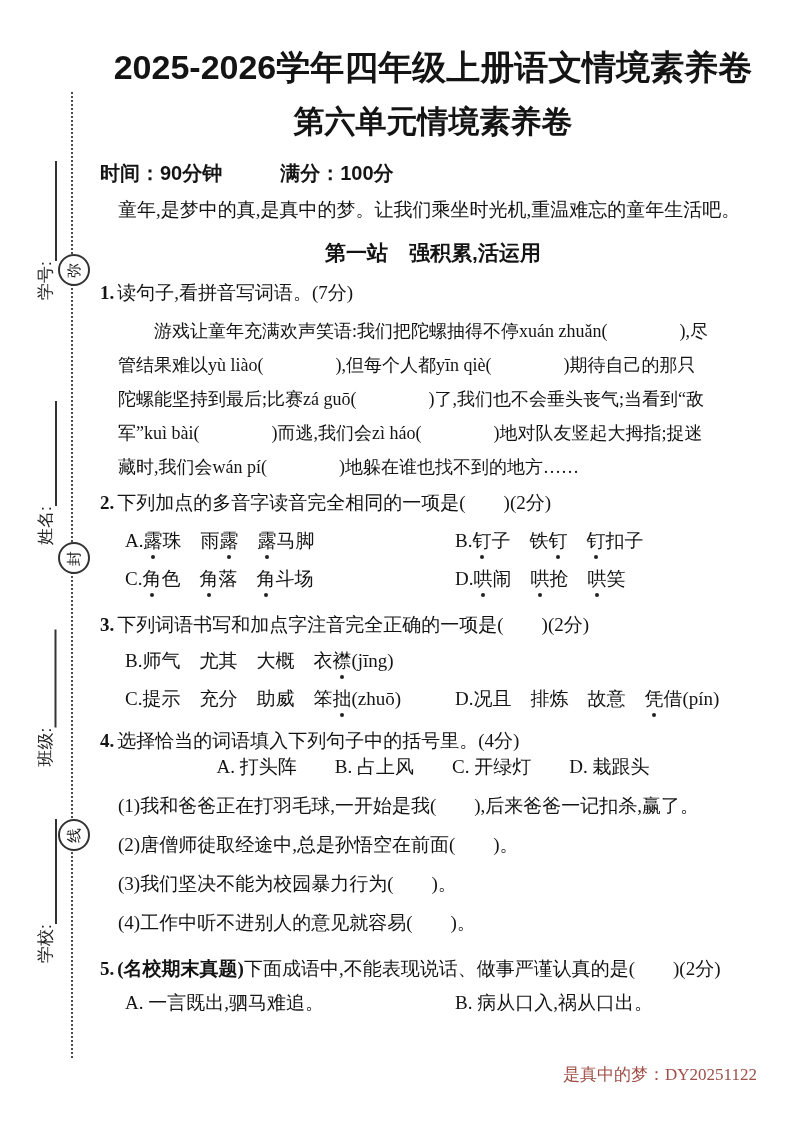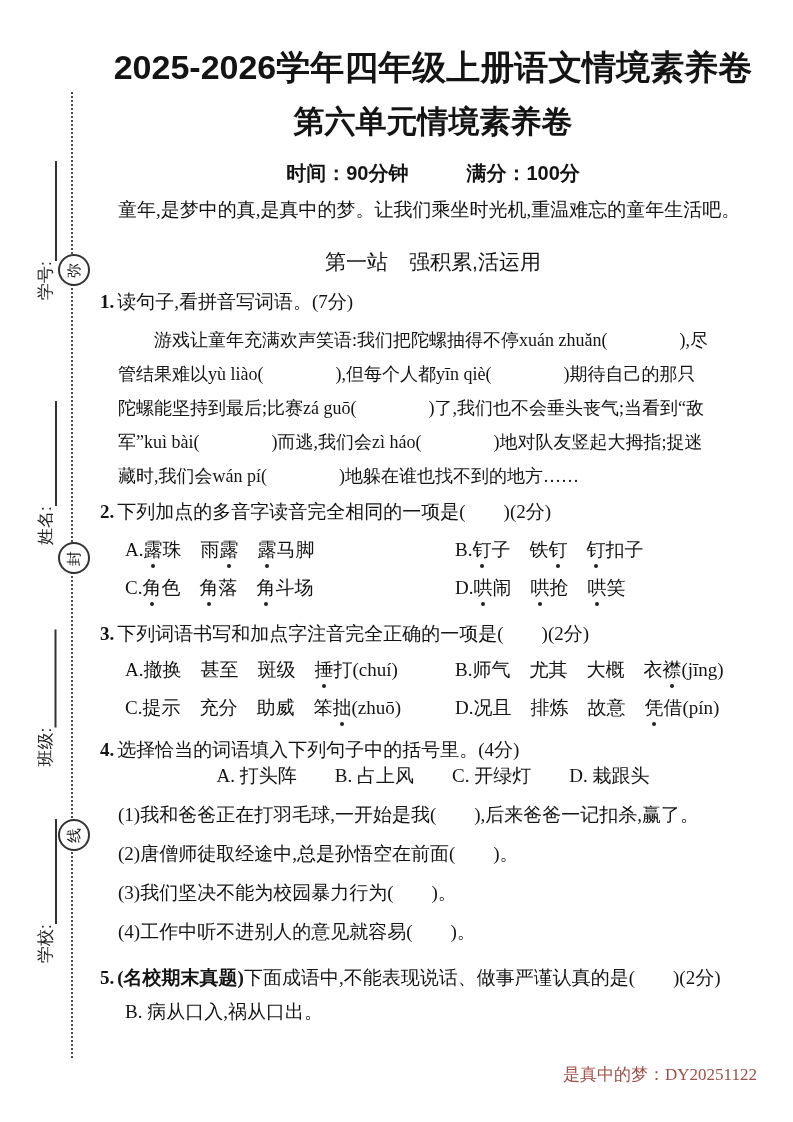--- a/index.html
+++ b/index.html
@@ -25,7 +25,7 @@
          font-weight:700;font-size:34px;line-height:40px;}
   .subtitle{margin:16px 0 0;text-align:center;font-family:"Liberation Sans",sans-serif;
             font-weight:700;font-size:31px;line-height:37px;}
-  .meta{margin-top:21px;text-align:center;font-family:"Liberation Sans",sans-serif;
+  .meta{margin-top:21px;font-family:"Liberation Sans",sans-serif;
         font-weight:700;font-size:20px;line-height:24px;}
   .meta .gap{display:inline-block;width:58px;}
   .intro{margin-top:12px;padding-left:18px;font-size:19px;line-height:26px;white-space:nowrap;}

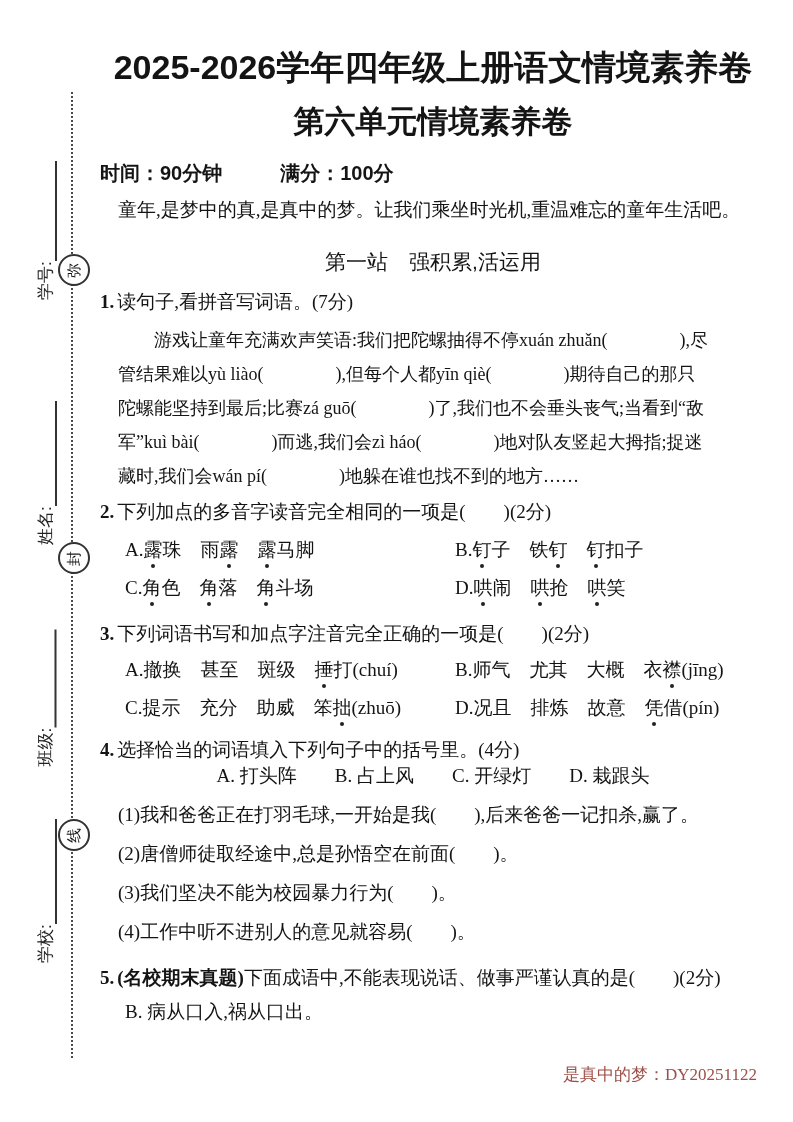--- a/index.html
+++ b/index.html
@@ -29,8 +29,8 @@
         font-weight:700;font-size:20px;line-height:24px;}
   .meta .gap{display:inline-block;width:58px;}
   .intro{margin-top:12px;padding-left:18px;font-size:19px;line-height:26px;white-space:nowrap;}
-  .section{margin-top:25px;text-align:center;font-family:"Liberation Sans",sans-serif;
-           font-weight:400;font-size:21px;line-height:28px;}
+  .section{margin-top:16px;text-align:center;font-family:"Liberation Sans",sans-serif;
+           font-weight:700;font-size:21px;line-height:28px;}
 
   .qhead{font-size:19px;line-height:26px;white-space:nowrap;}
   .qnum{font-weight:700;padding-right:3px;}

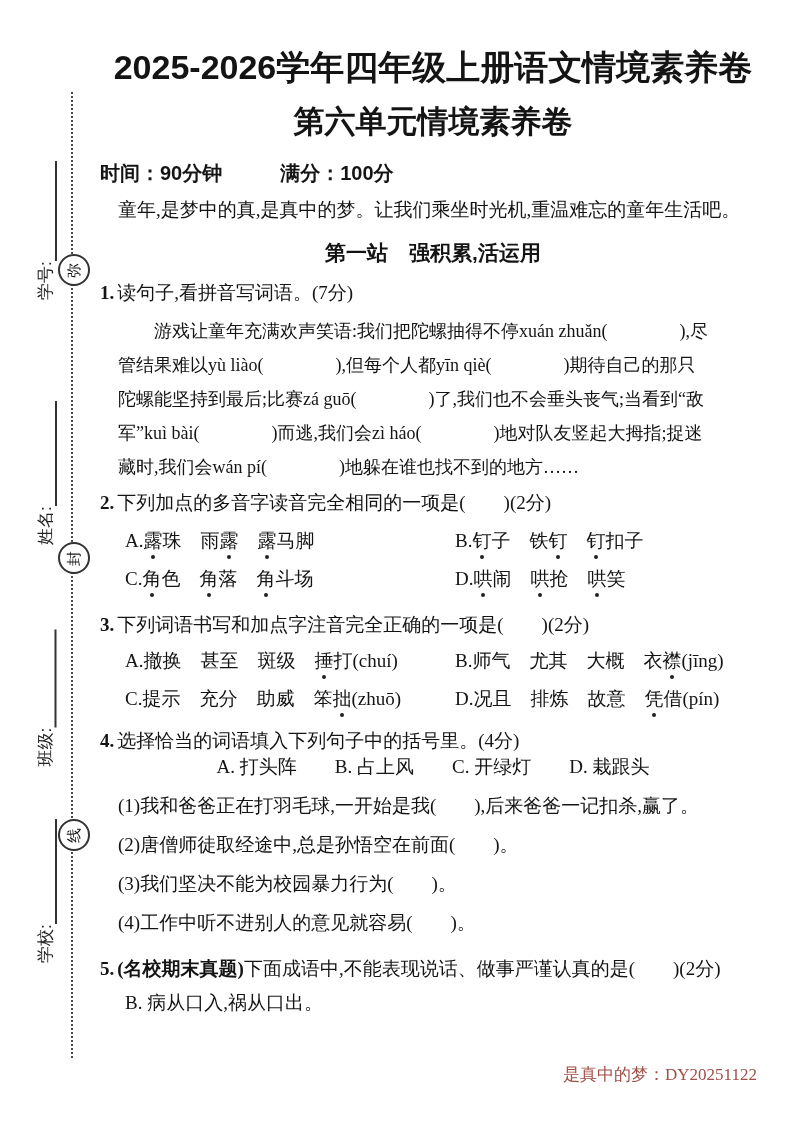--- a/index.html
+++ b/index.html
@@ -138,7 +138,6 @@
     </div>
     <div class="opts" style="margin-top:10px;">
       <div class="opt-row">
-        <div class="opt"><span>A.撤换　甚至　斑级　</span><span class="du">捶</span><span>打(chuí)</span></div>
         <div class="opt"><span>B.师气　尤其　大概　衣</span><span class="du">襟</span><span>(jīng)</span></div>
       </div>
       <div class="opt-row">

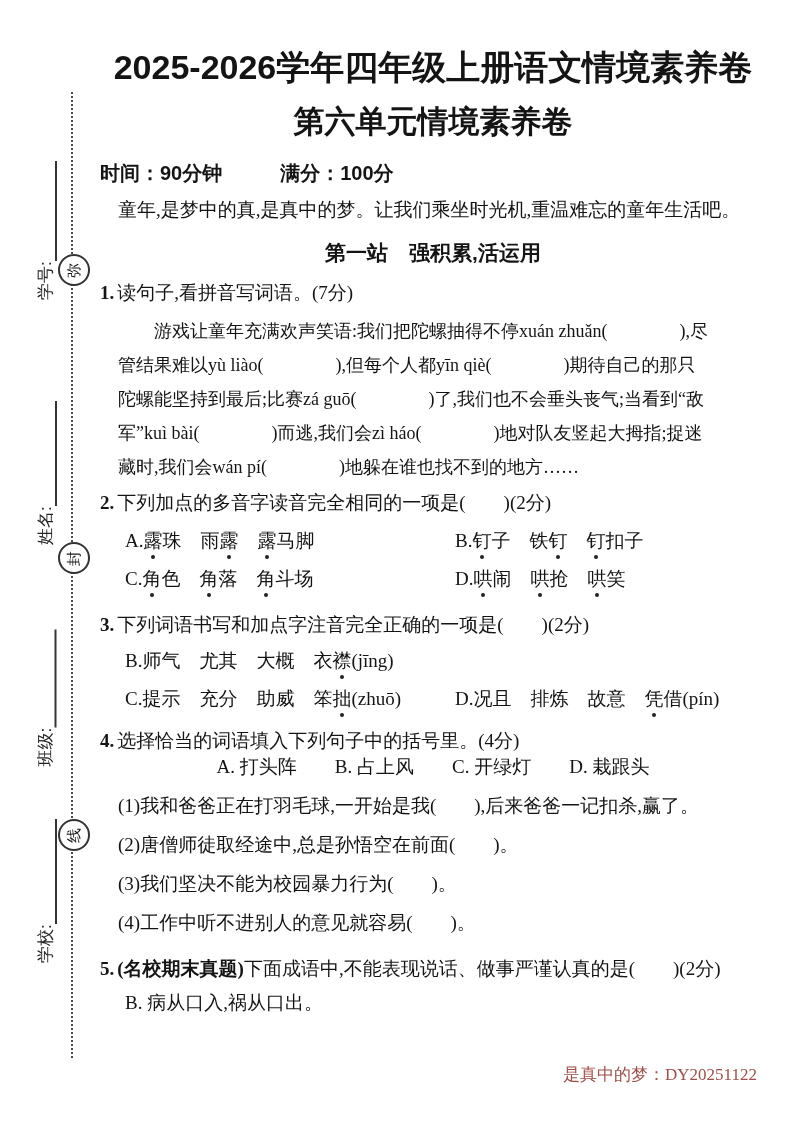--- a/index.html
+++ b/index.html
@@ -162,6 +162,7 @@
     </div>
     <div class="opts tight" style="margin-top:8px;">
       <div class="opt-row">
+        <div class="opt">A. 一言既出,驷马难追。</div>
         <div class="opt">B. 病从口入,祸从口出。</div>
       </div>
     </div>

